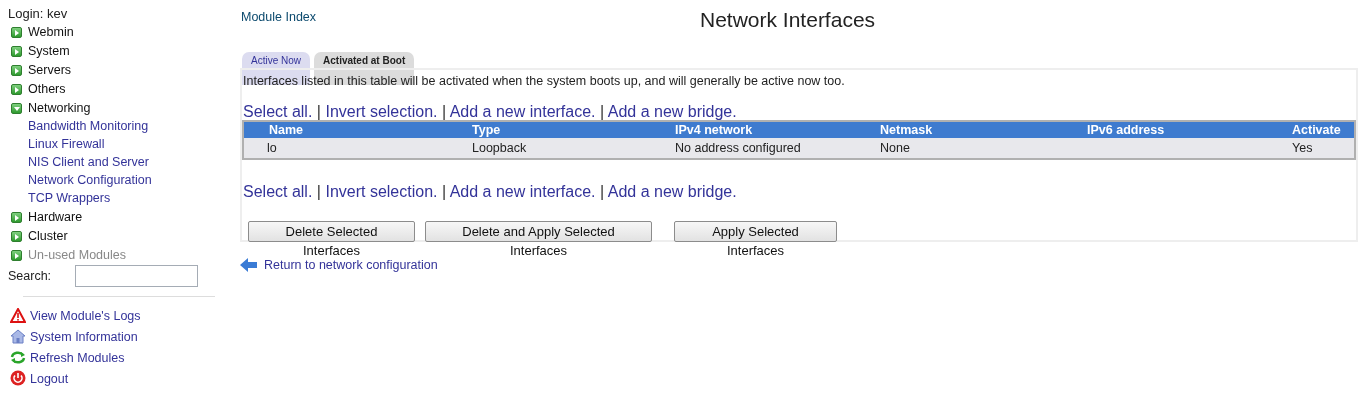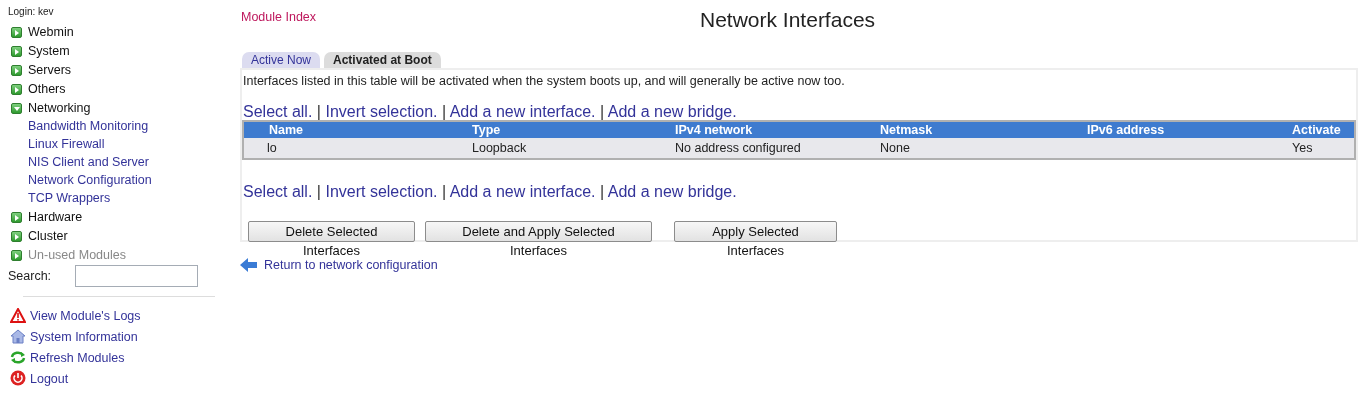--- a/index.html
+++ b/index.html
@@ -11,7 +11,7 @@
     a { color: #333399; text-decoration: none; }
     
     #sidebar { position: absolute; left: 0; top: 0; width: 220px; height: 416px; }
-    .login { position: absolute; left: 8px; top: 6px; font-size: 10px; color: #222; }
+    .login { position: absolute; left: 8px; top: 6px; font-size: 13px; color: #222; }
     .cat { position: absolute; left: 11px; height: 18px; display: flex; align-items: center; font-size: 12.5px; color: #111; justify-content: flex-end; }
     .cat.disabled { color: #888; }
     .cat .box {

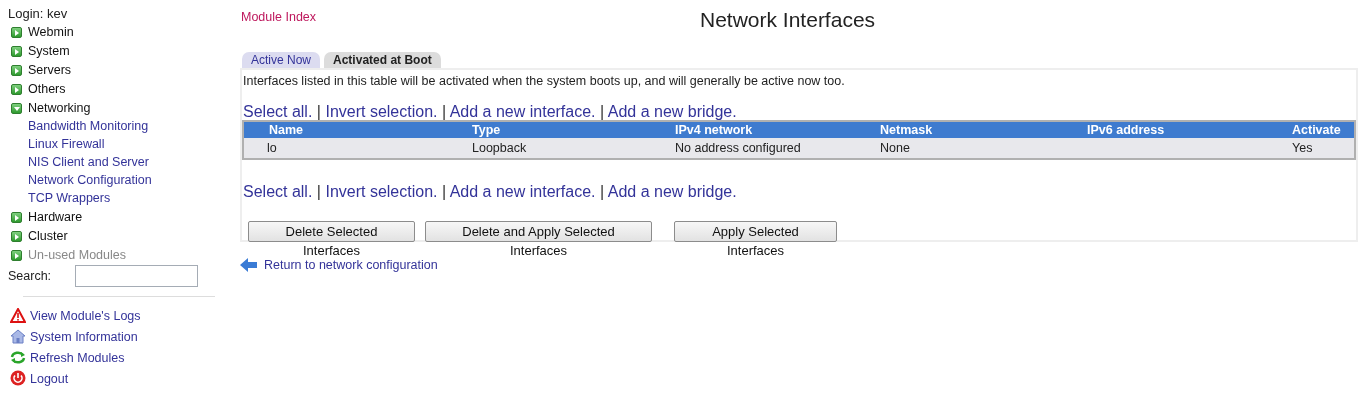--- a/index.html
+++ b/index.html
@@ -37,7 +37,7 @@
 
     
     #main { position: absolute; left: 240px; top: 0; width: 1125px; height: 416px; }
-    .module-index { position: absolute; left: 1px; top: 10px; font-size: 12.5px; color: #be185d; }
+    .module-index { position: absolute; left: 1px; top: 10px; font-size: 12.5px; color: #0c4a6e; }
     .page-title { position: absolute; left: 460px; top: 8px; font-size: 21px; color: #222; }
     .tabs { position: absolute; left: 2px; top: 52px; height: 17px; display: flex; }
     .tab { height: 17px; padding: 0 9px; border-radius: 7px 7px 0 0; font-size: 12px; line-height: 17px; margin-right: 4px; }

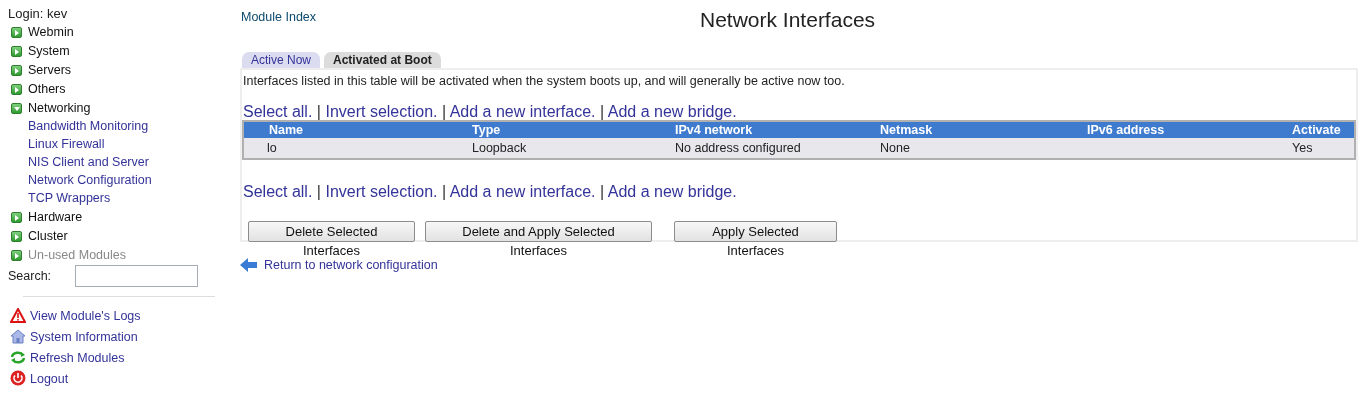--- a/index.html
+++ b/index.html
@@ -40,7 +40,7 @@
     .module-index { position: absolute; left: 1px; top: 10px; font-size: 12.5px; color: #0c4a6e; }
     .page-title { position: absolute; left: 460px; top: 8px; font-size: 21px; color: #222; }
     .tabs { position: absolute; left: 2px; top: 52px; height: 17px; display: flex; }
-    .tab { height: 17px; padding: 0 9px; border-radius: 7px 7px 0 0; font-size: 12px; line-height: 17px; margin-right: 4px; }
+    .tab { height: 33px; padding: 0 9px; border-radius: 7px 7px 0 0; font-size: 10px; line-height: 17px; margin-right: 4px; }
     .tab.inactive { background: #dcdcf0; color: #333399; }
     .tab.active { background: #dcdcdc; color: #222; font-weight: bold; }
     .panel { position: absolute; left: 0; top: 68px; width: 1118px; height: 174px; border: 2px solid #eeeeee; }

